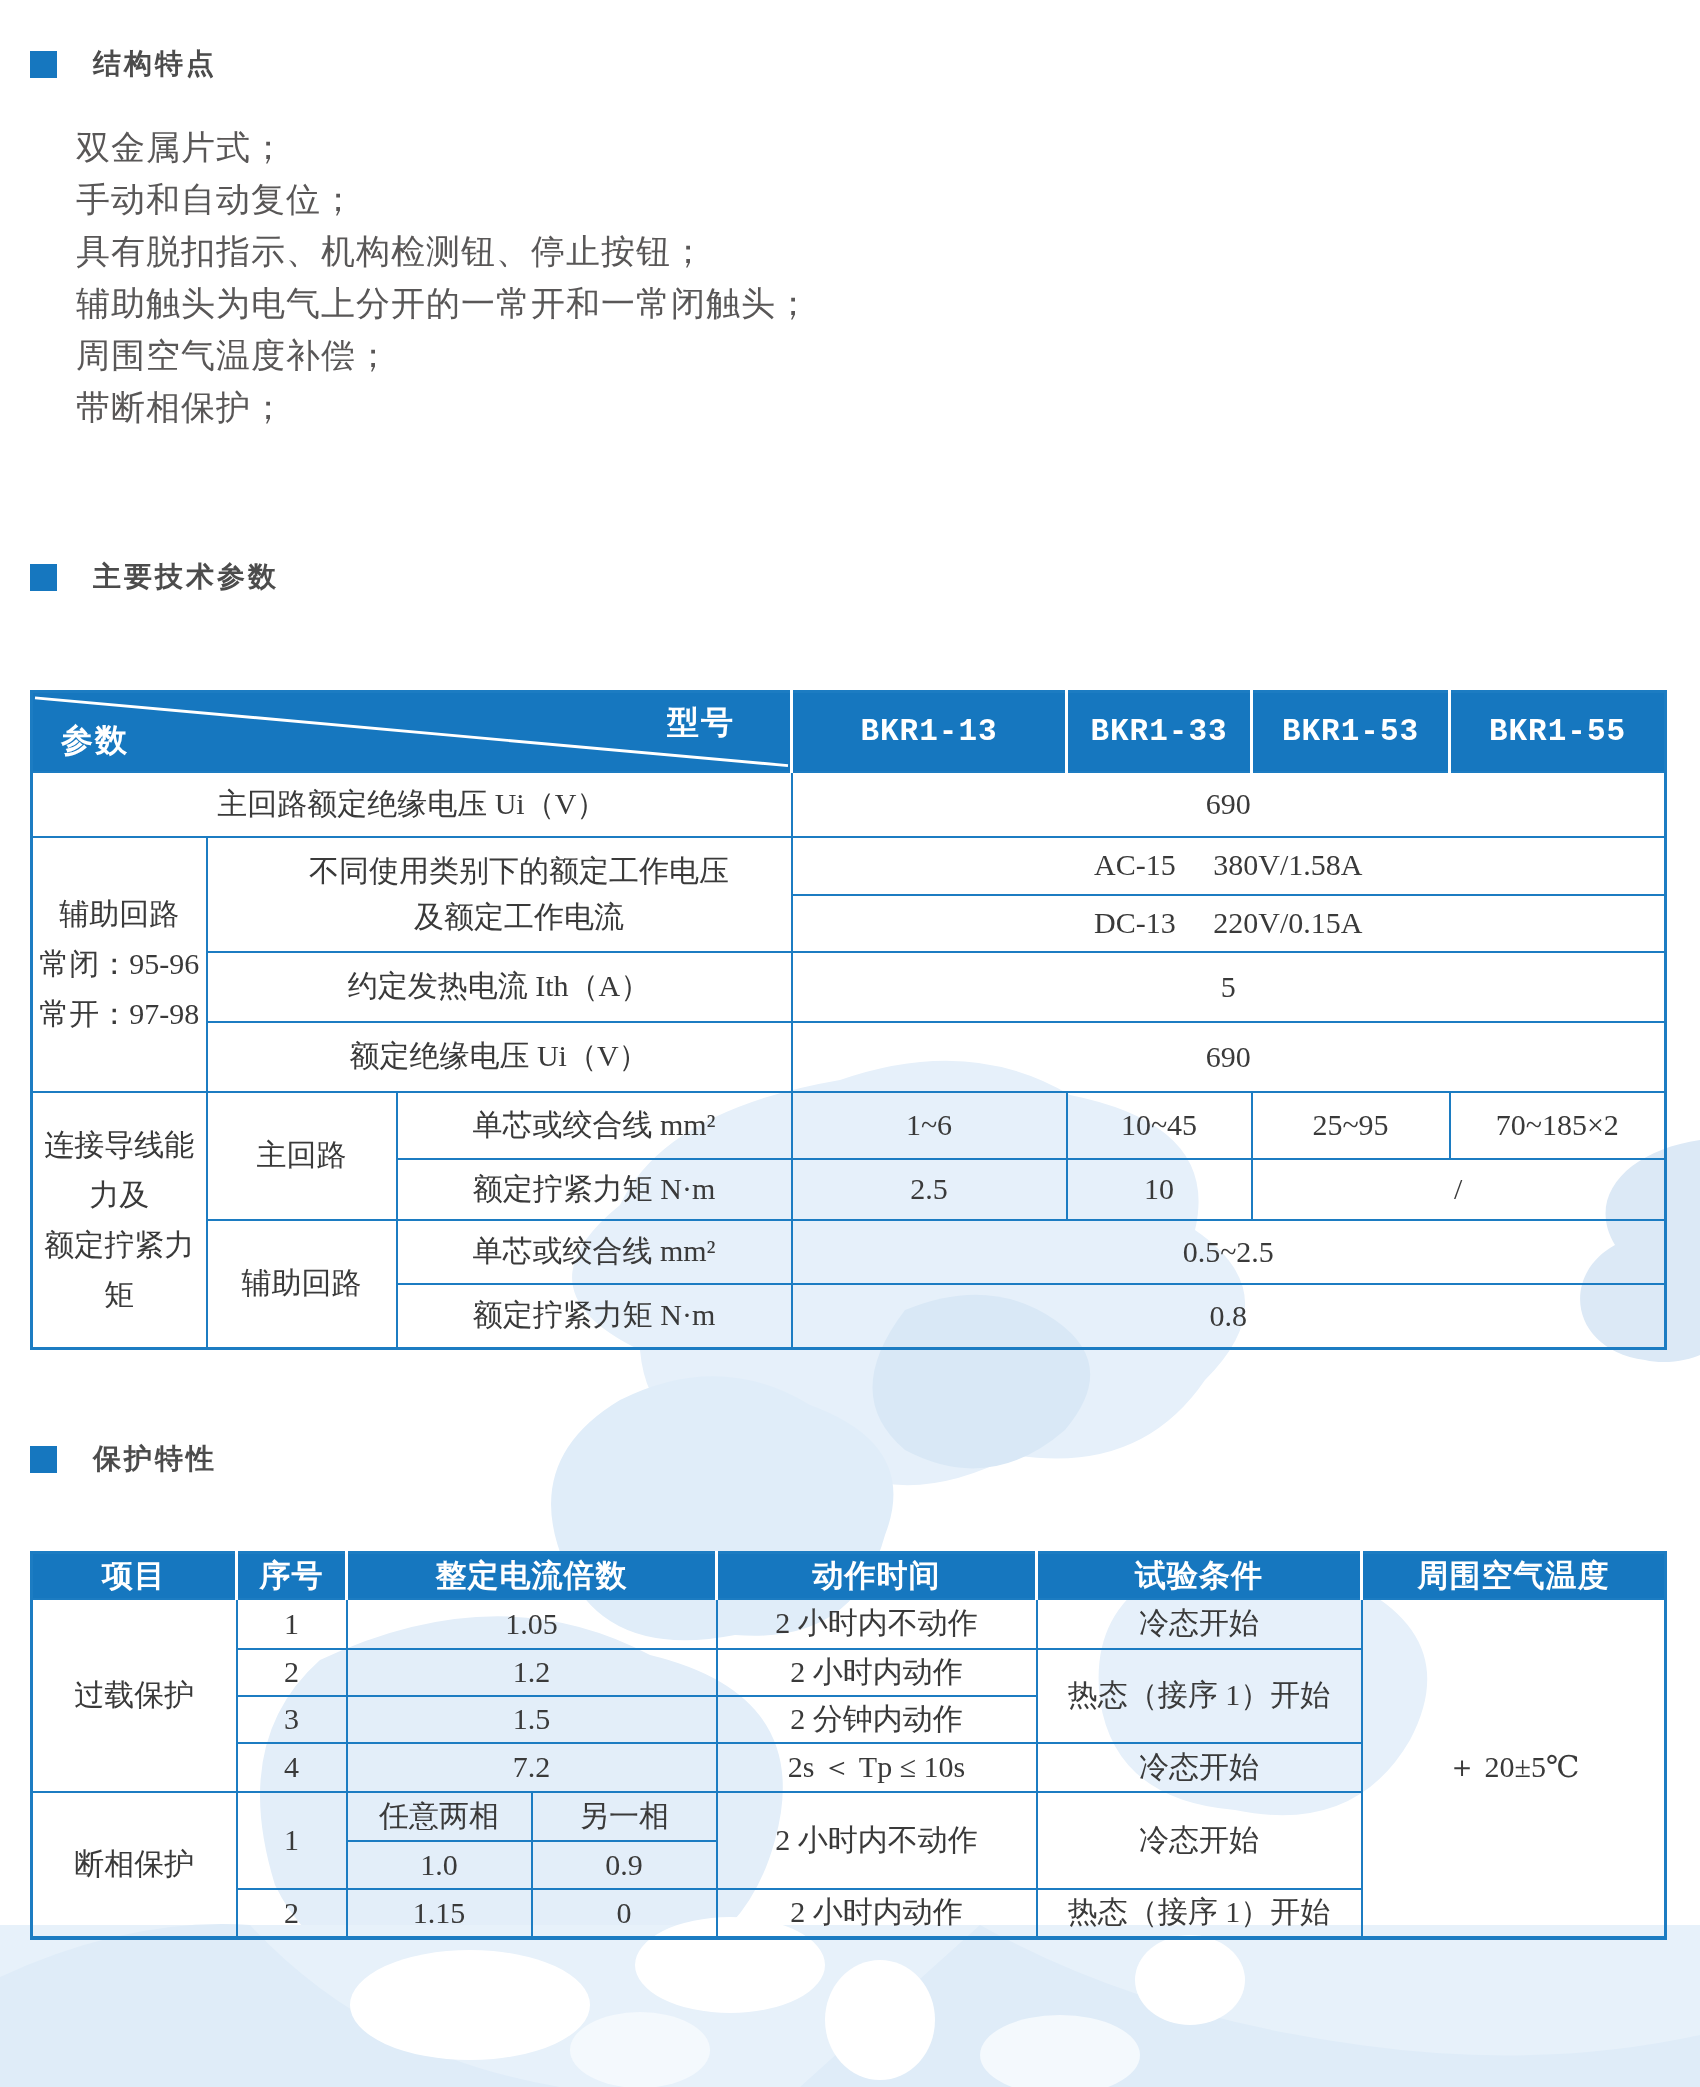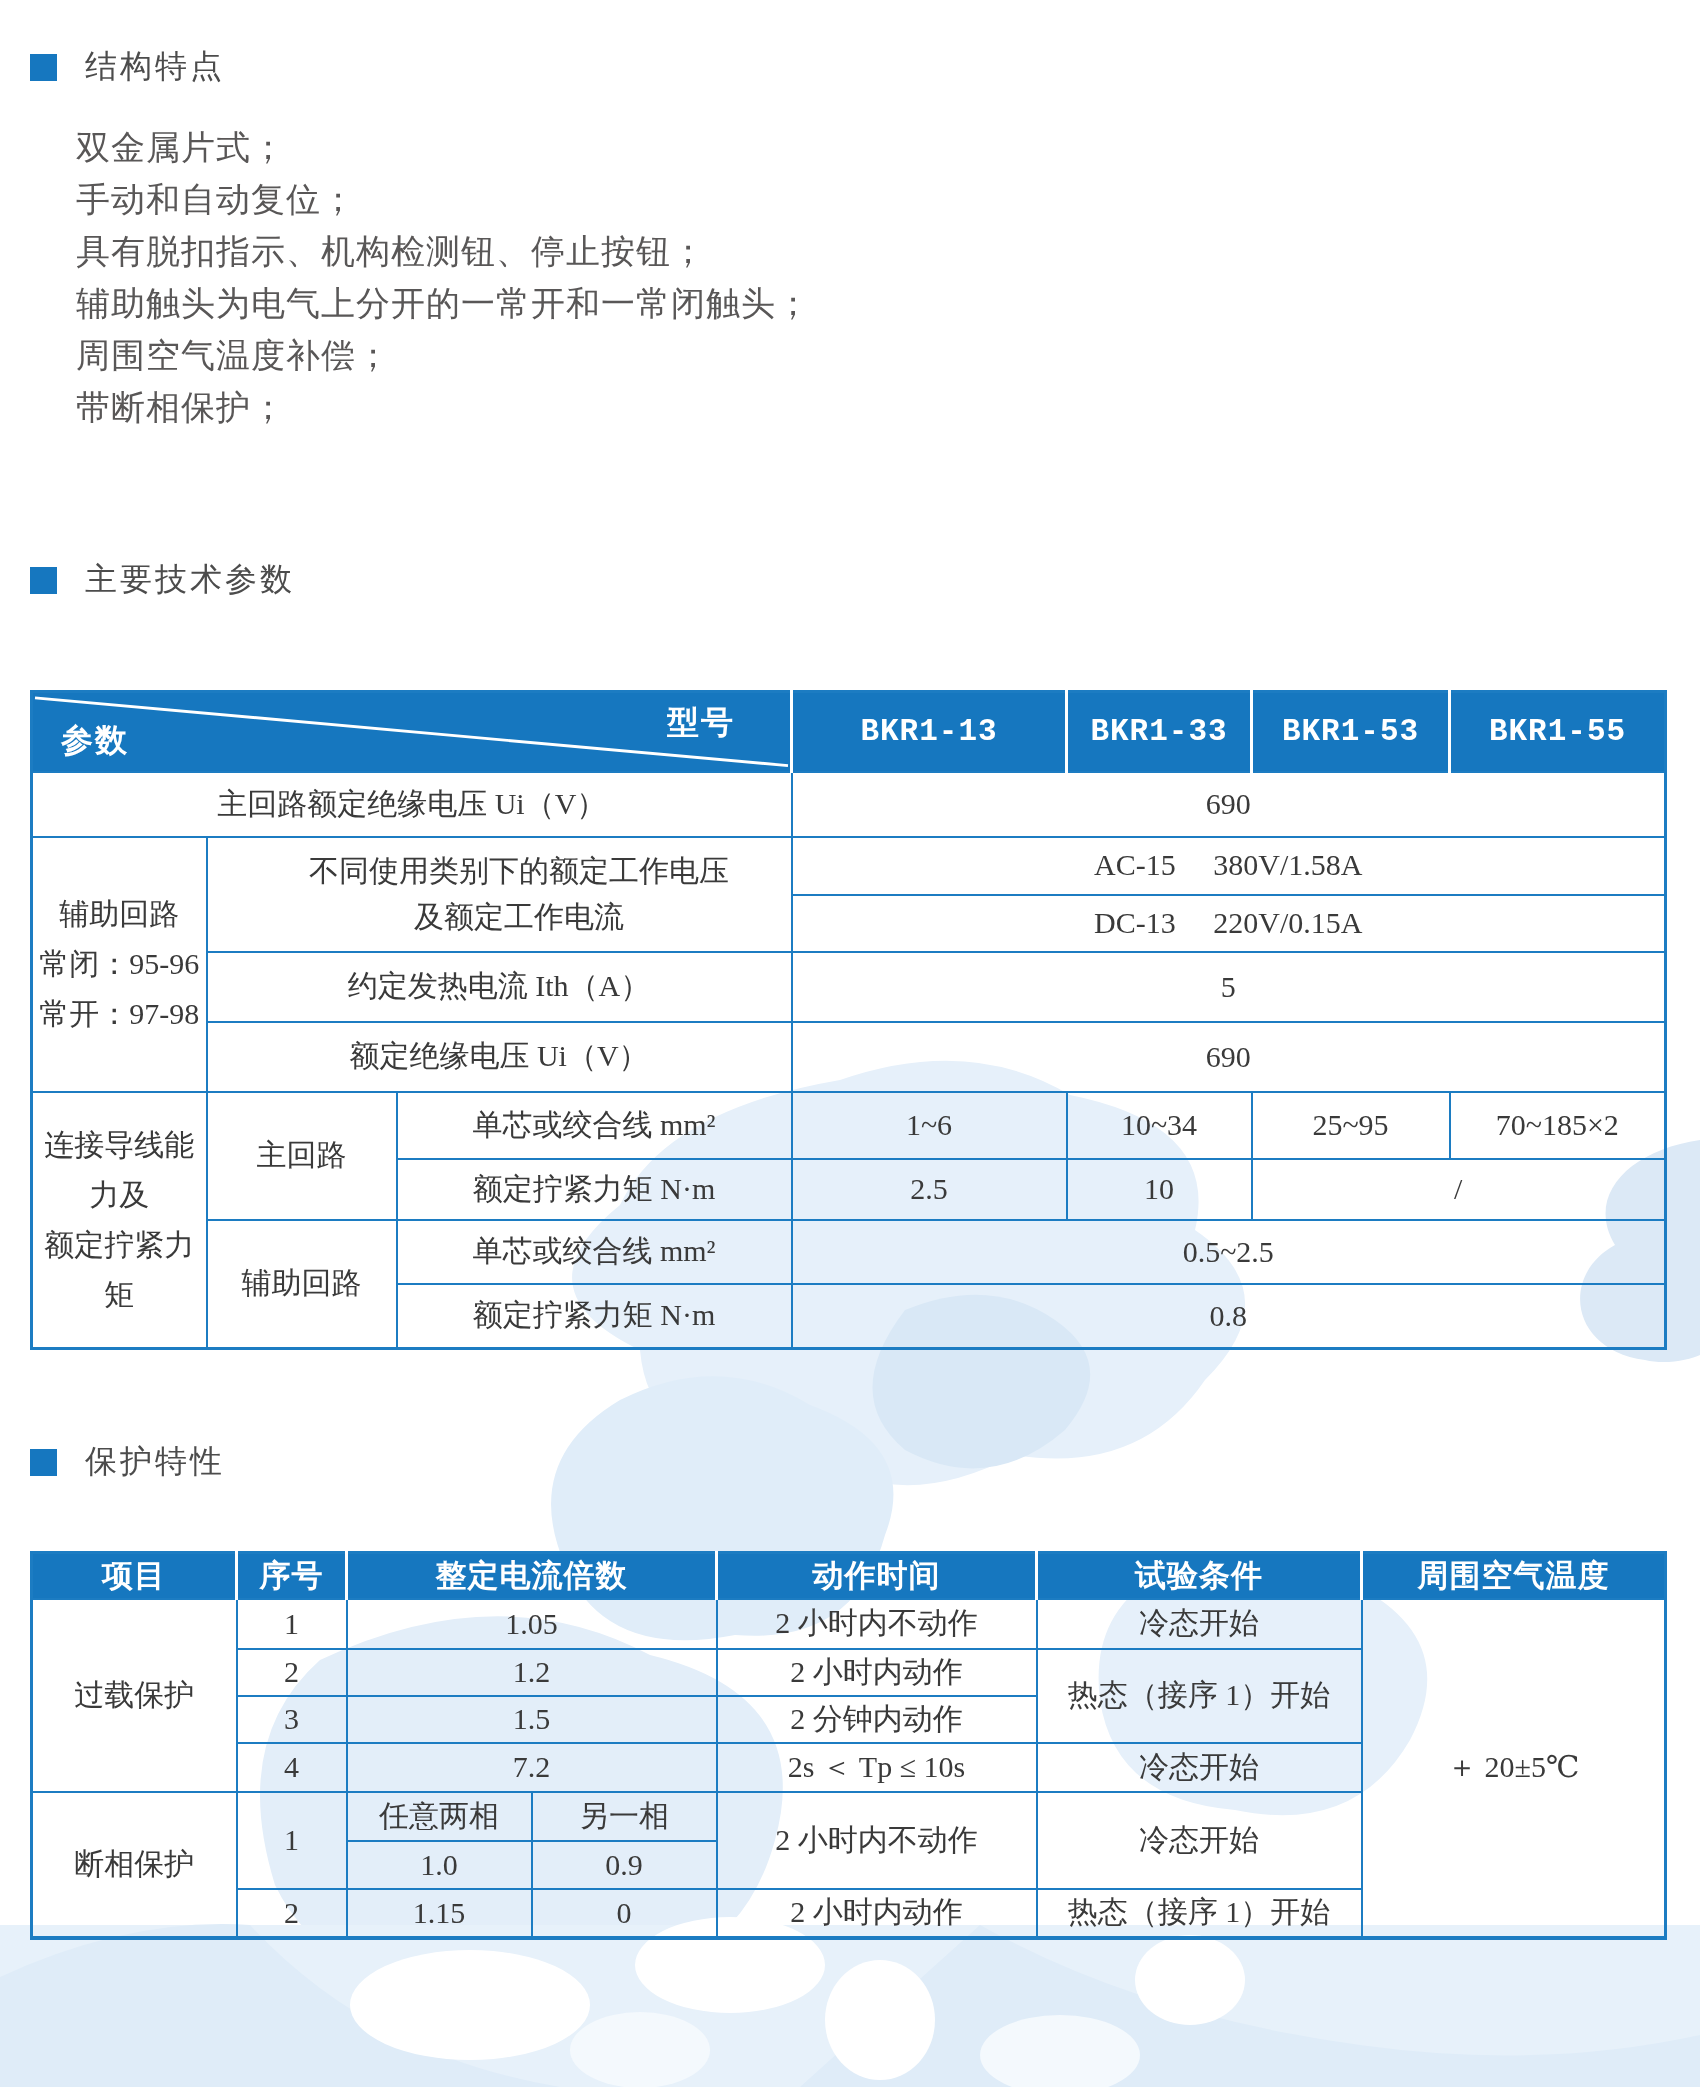--- a/index.html
+++ b/index.html
@@ -10,7 +10,7 @@
   
   .sec-head{position:absolute;left:30px;display:flex;align-items:center;z-index:2;}
   .sec-square{width:27px;height:27px;background:#1677bf;flex:0 0 auto;}
-  .sec-title{margin-left:28px;font-size:32px;font-weight:normal;color:#4c4c4c;letter-spacing:3px;}
+  .sec-title{margin-left:36px;font-size:28px;font-weight:bold;color:#4c4c4c;letter-spacing:3px;}
   
   .features{position:absolute;left:76px;top:121px;z-index:2;font-size:34px;color:#595757;
             line-height:52px;letter-spacing:1px;}

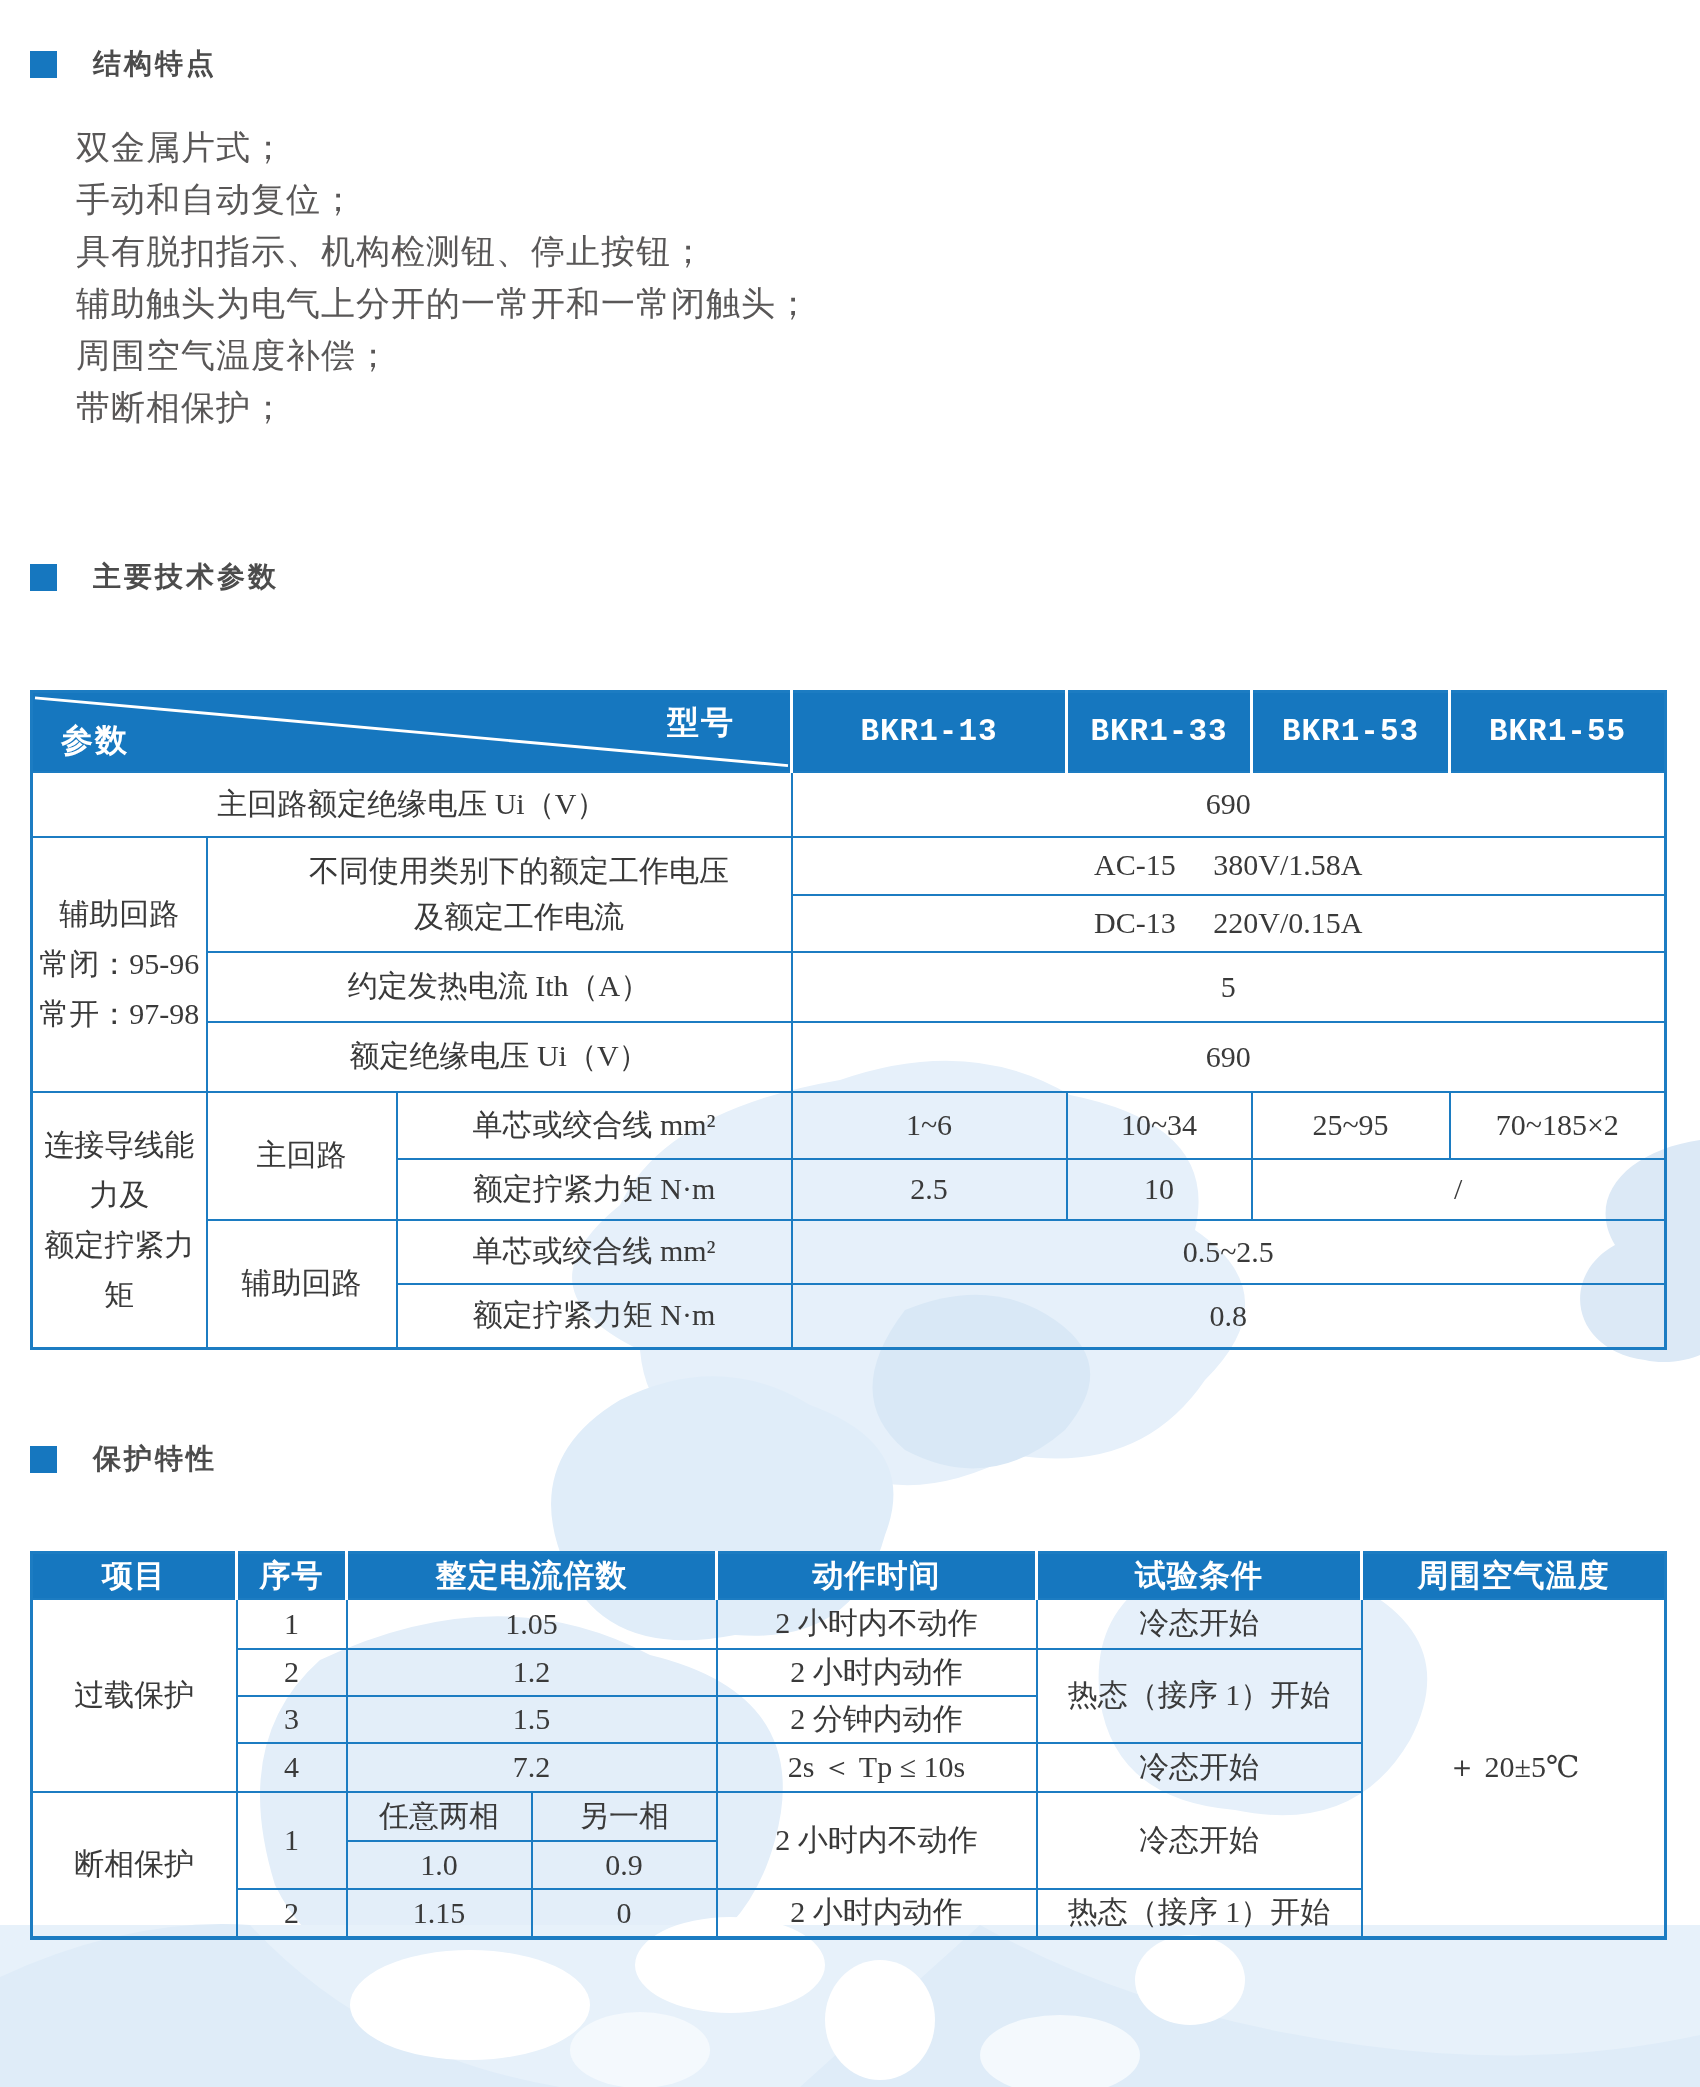--- a/index.html
+++ b/index.html
@@ -136,7 +136,7 @@
       <td rowspan="2">主回路</td>
       <td>单芯或绞合线 mm²</td>
       <td>1~6</td>
-      <td>10~34</td>
+      <td>10~45</td>
       <td>25~95</td>
       <td>70~185×2</td>
     </tr>

